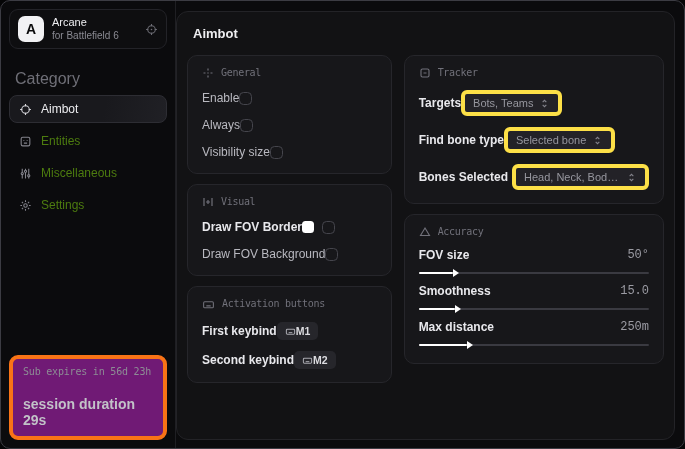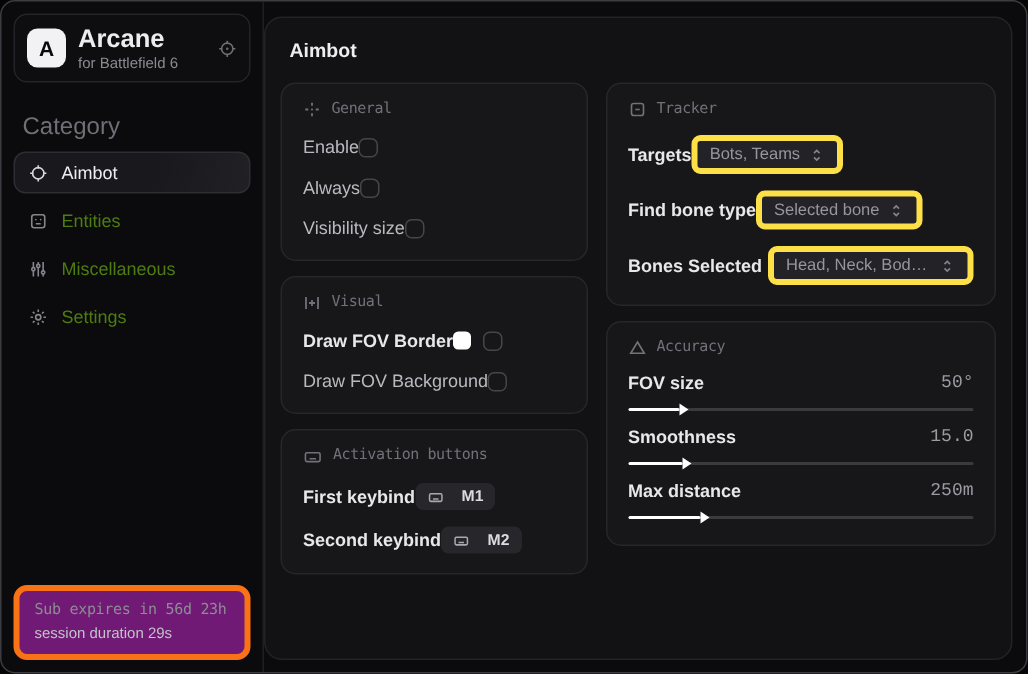--- a/index.html
+++ b/index.html
@@ -21,7 +21,7 @@
     font-weight:bold; font-size:14px; display:flex; align-items:center; justify-content:center;
   }
   .brand-text { flex:1; line-height:1.15; }
-  .brand-name { font-size:17px; font-weight:bold; color:#ededf0; }
+  .brand-name { font-size:11px; font-weight:normal; color:#ededf0; }
   .brand-sub { font-size:10px; color:#8a8a92; margin-top:1px; }
   .brand-target { color:#6d6d75; display:flex; }
   .category-label { font-size:16px; color:#6f6f77; margin:13px 14px 7px 14px; }

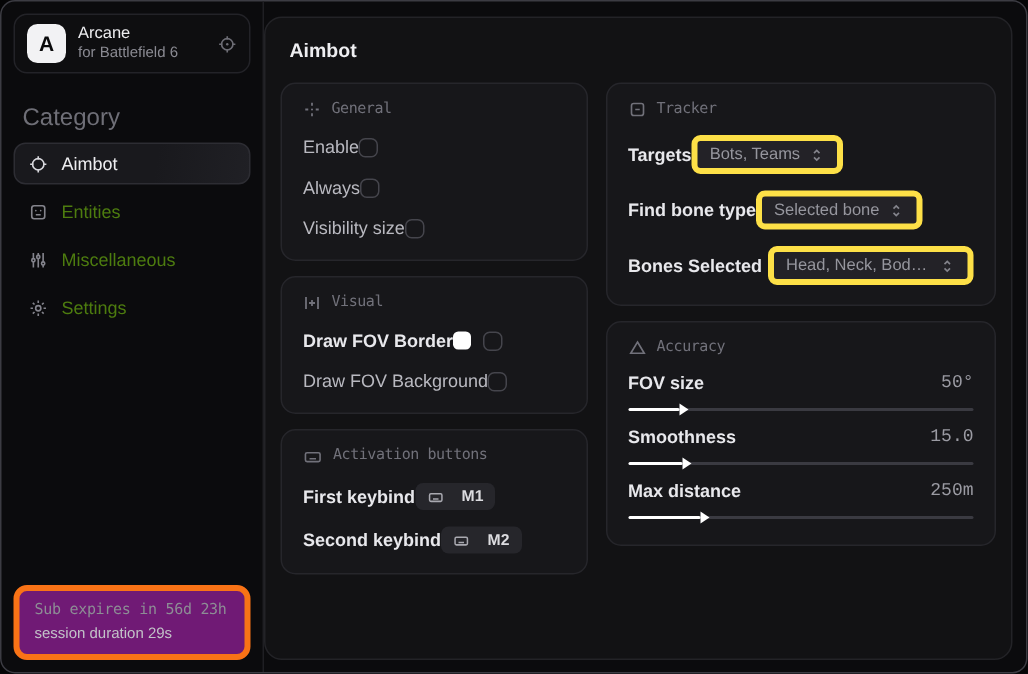--- a/index.html
+++ b/index.html
@@ -76,7 +76,7 @@
   }
   .chip .chip-icon { display:flex; color:#84848c; }
   .keychip {
-    display:flex; align-items:center; gap:12px; background:#26262b; border-radius:5px;
+    display:flex; align-items:center; gap:0; background:#26262b; border-radius:5px;
     padding:3px 8px; font-size:10.5px; font-weight:bold; color:#dcdce0;
   }
   .keychip .chip-icon { display:flex; color:#a9a9b0; }

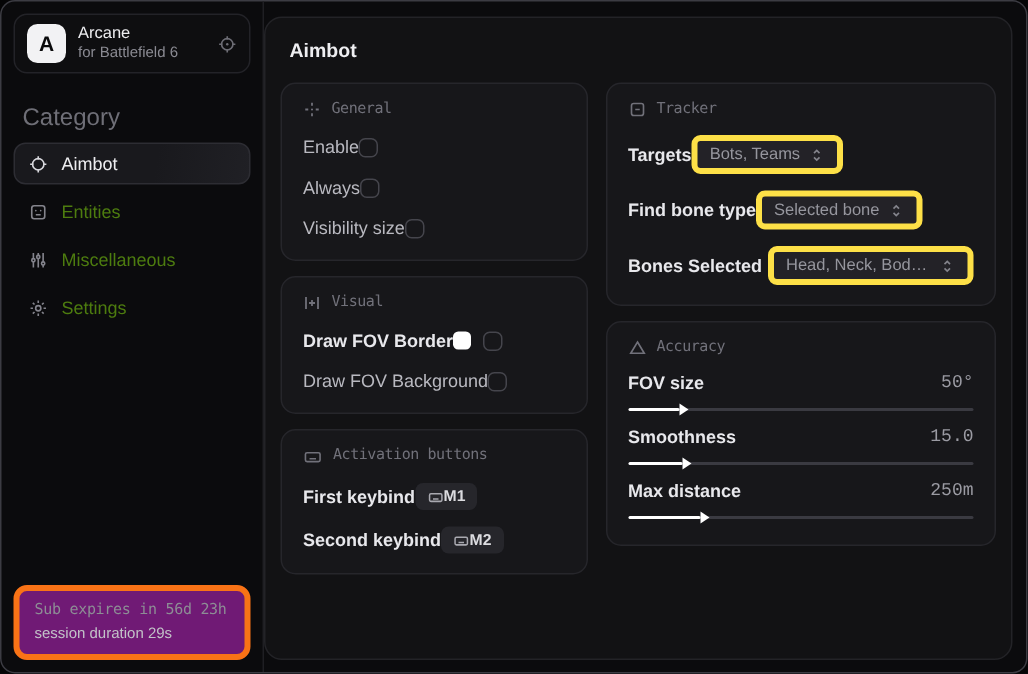--- a/index.html
+++ b/index.html
@@ -42,7 +42,7 @@
     background:#701a75;
   }
   .sub-line1 { font-family:"DejaVu Sans Mono", monospace; font-size:10px; color:#8d8d95; letter-spacing:-0.2px; }
-  .sub-line2 { font-size:10px; font-weight:normal; color:#c2c2c8; margin-top:5px; }
+  .sub-line2 { font-size:14px; font-weight:bold; color:#c2c2c8; margin-top:19px; }
   
   .main-wrap { flex:1; padding:10px 9px 8px 0; }
   .main-panel {

